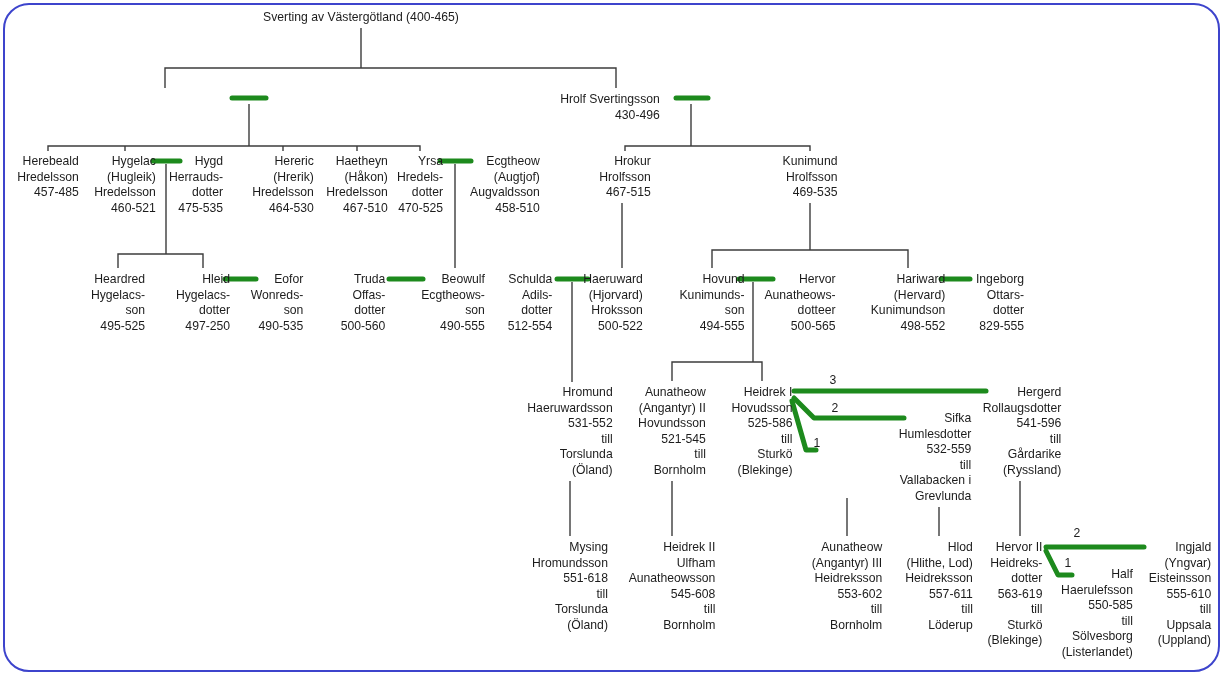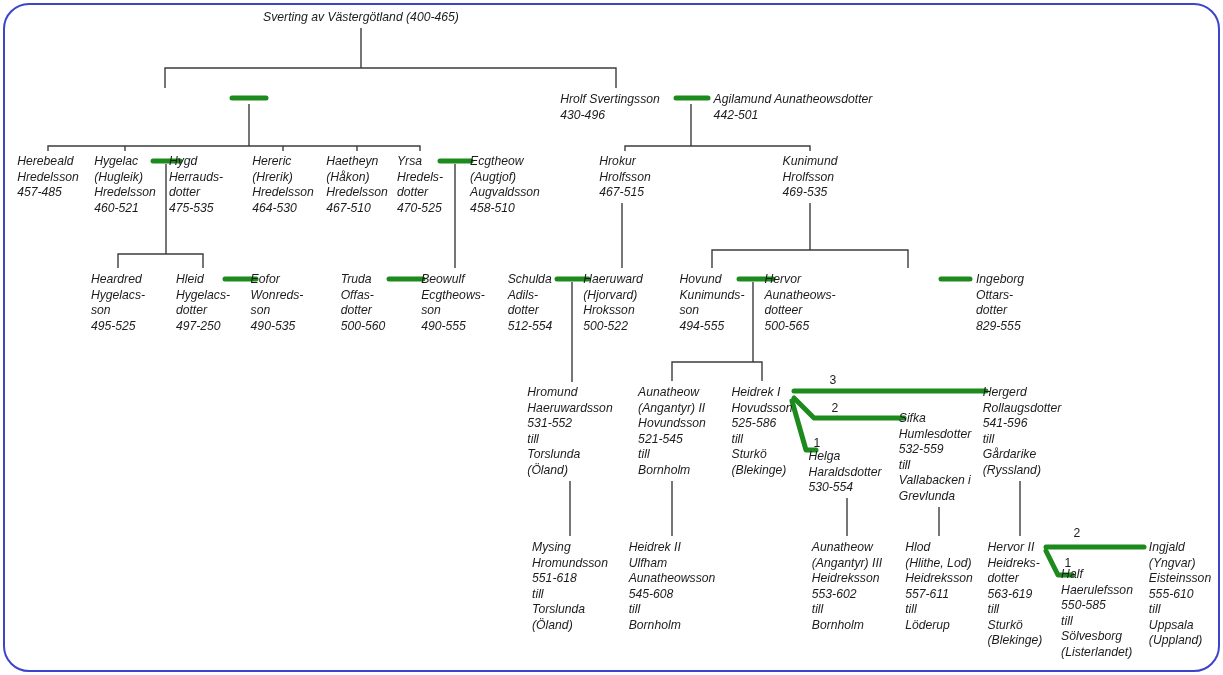--- a/index.html
+++ b/index.html
@@ -15,7 +15,7 @@
   svg.lines { position:absolute; left:0; top:0; }
   .person {
     position:absolute; transform:translateX(-50%);
-    text-align:left; white-space:pre-line;font-style:italic;
+    text-align:right; white-space:pre-line;
   }
   .num {
     position:absolute; transform:translateX(-50%);

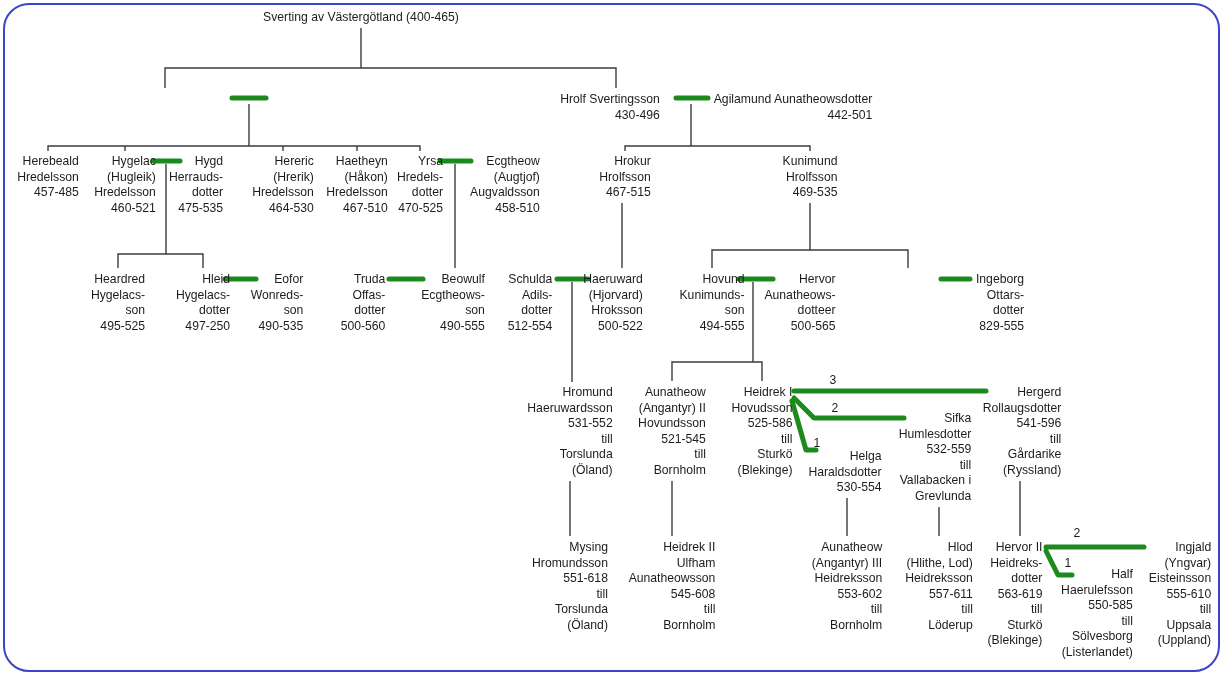--- a/index.html
+++ b/index.html
@@ -76,8 +76,6 @@
   <div class="person" style="left:361px; top:10px">Sverting av Västergötland (400-465)</div>
   <div class="person" style="left:610px; top:92px">Hrolf Svertingsson
 430-496</div>
-  <div class="person" style="left:793px; top:92px">Agilamund Aunatheowsdotter
-442-501</div>
   <div class="person" style="left:48px;  top:154px">Herebeald
 Hredelsson
 457-485</div>

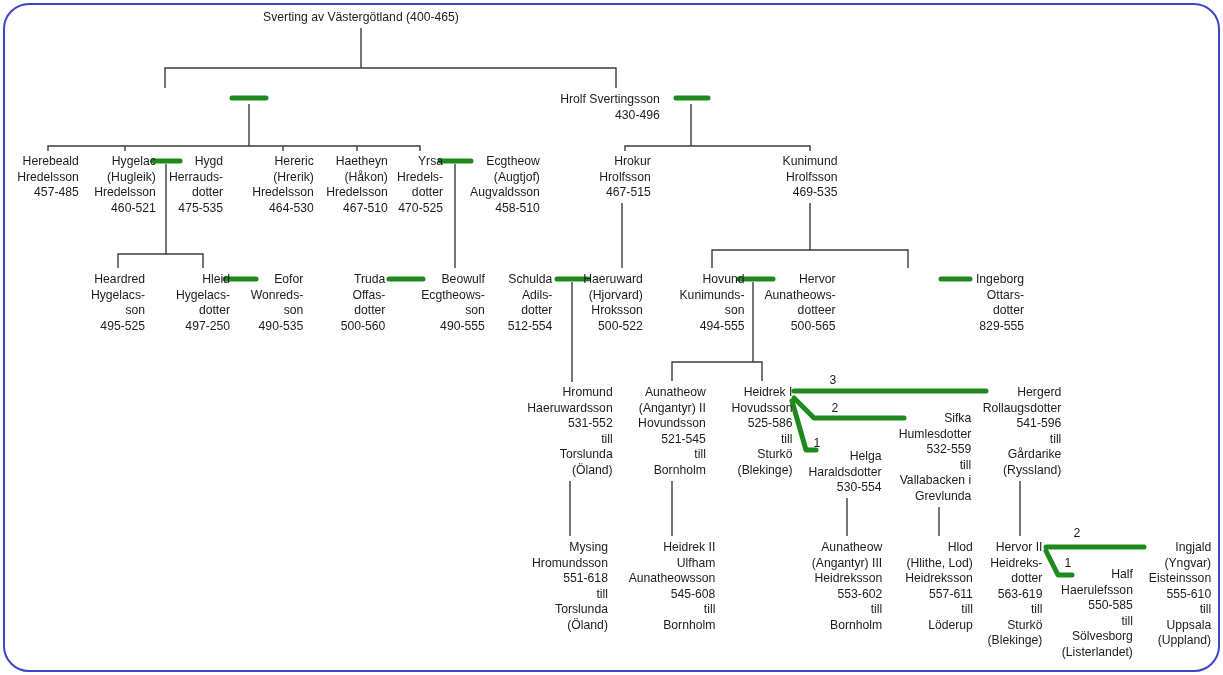--- a/index.html
+++ b/index.html
@@ -145,6 +145,10 @@
 Aunatheows-
 dotteer
 500-565</div>
+  <div class="person" style="left:908px; top:272px">Hariward
+(Hervard)
+Kunimundson
+498-552</div>
   <div class="person" style="left:1000px;top:272px">Ingeborg
 Ottars-
 dotter

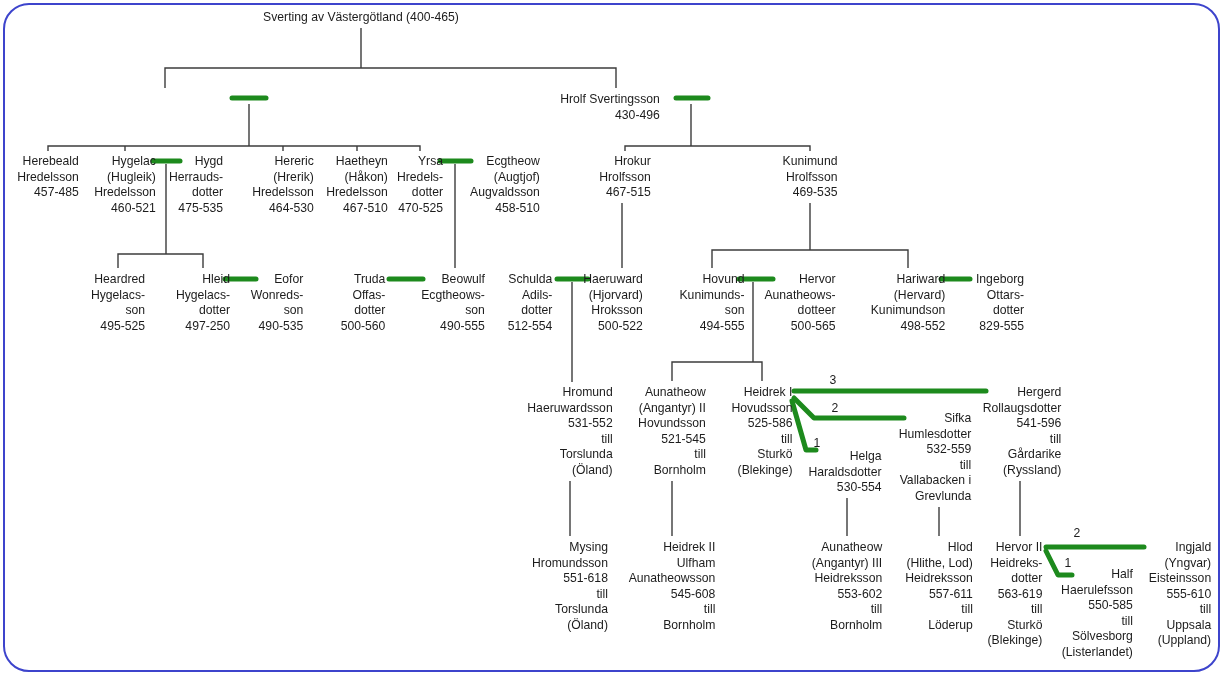--- a/index.html
+++ b/index.html
@@ -171,9 +171,6 @@
 till
 Sturkö
 (Blekinge)</div>
-  <div class="person" style="left:845px; top:449px">Helga
-Haraldsdotter
-530-554</div>
   <div class="person" style="left:935px; top:411px">Sifka
 Humlesdotter
 532-559

